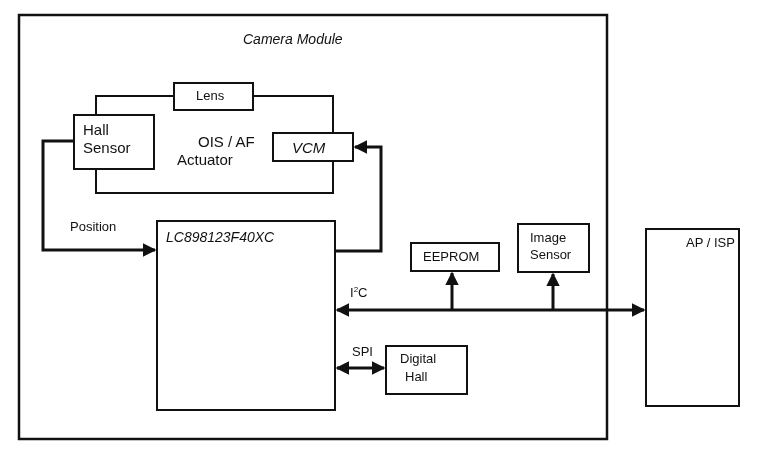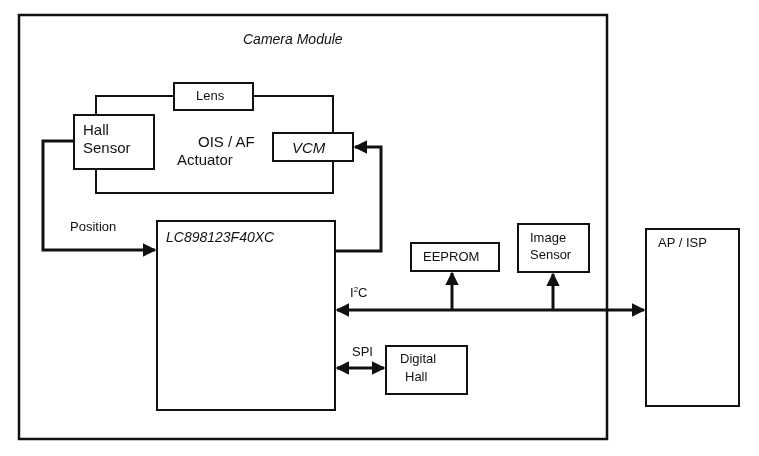--- a/index.html
+++ b/index.html
@@ -83,6 +83,6 @@
 <div class="lbl sm" style="left:400px;top:352px;">Digital</div>
 <div class="lbl sm" style="left:405px;top:370px;">Hall</div>
 
-<div class="lbl sm" style="left:658px;top:236px;">AP / ISP</div>
+<div class="lbl sm" style="left:686px;top:236px;">AP / ISP</div>
 
 </body></html>

